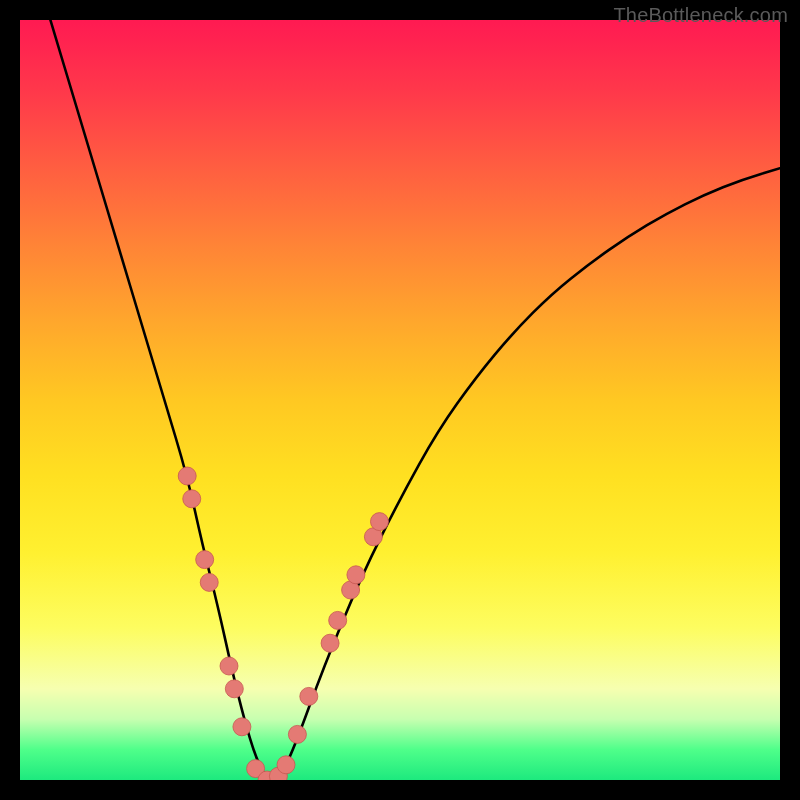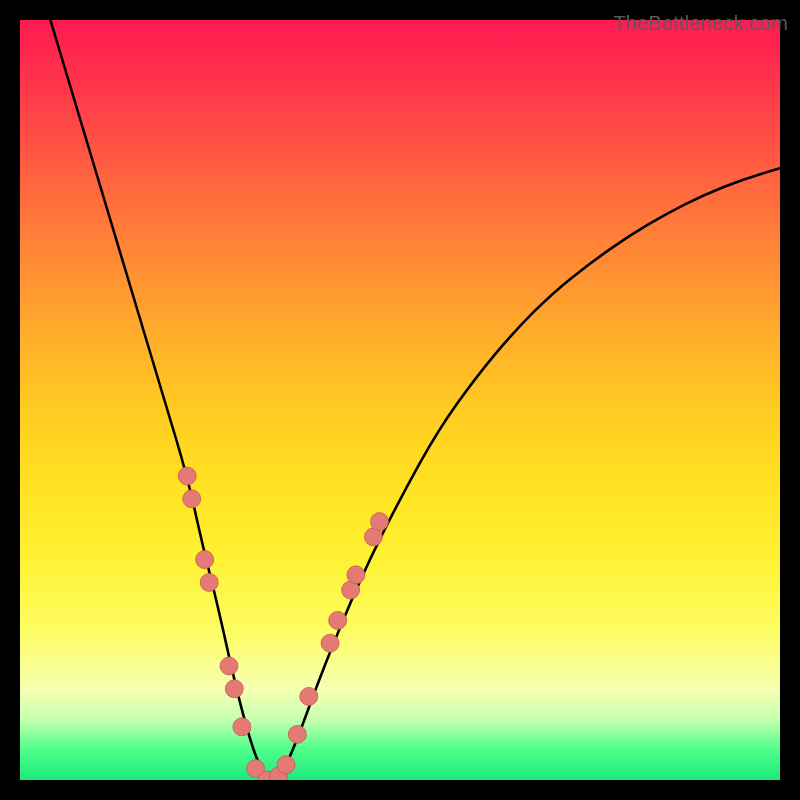--- a/index.html
+++ b/index.html
@@ -37,7 +37,7 @@
   }
   .attribution {
     position: absolute;
-    top: 12px;
+    top: 4px;
     right: 12px;
     color: #5a5a5a;
     font-size: 20px;

